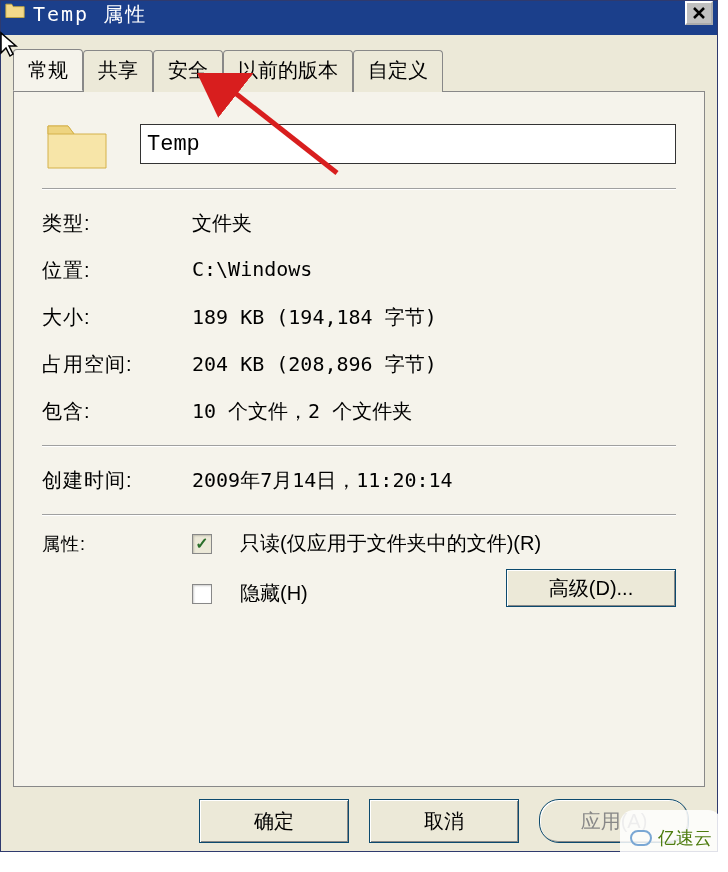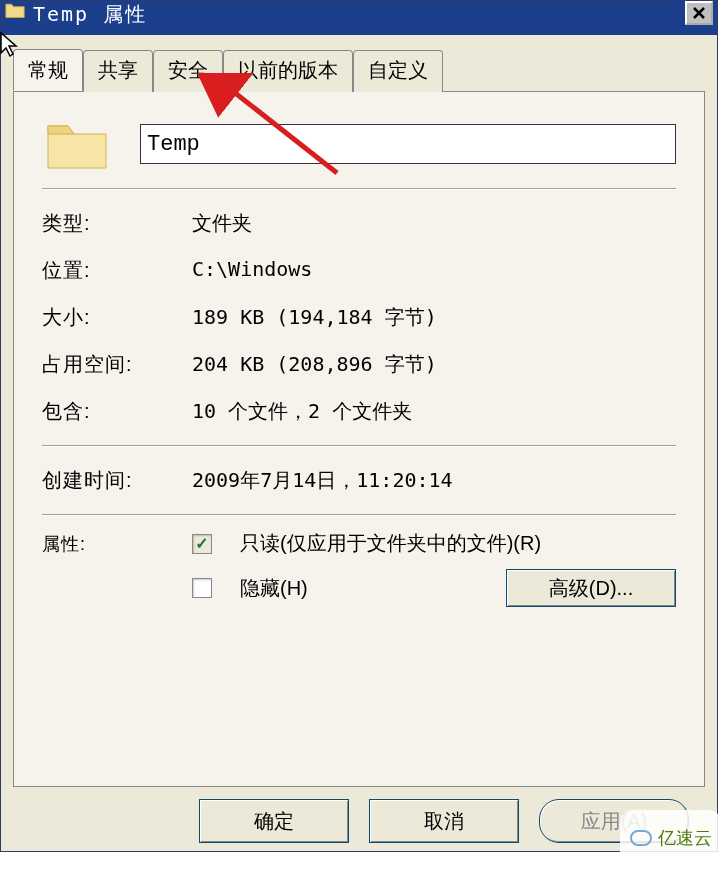--- a/index.html
+++ b/index.html
@@ -273,7 +273,7 @@
             <span class="fake-checkbox tri"></span>
             <span>只读(仅应用于文件夹中的文件)(R)</span>
           </div>
-          <div style="display:flex; align-items:center; gap:10px;">
+          <div style="display:flex; align-items:flex-end; gap:10px;">
             <div class="checkbox-row" style="flex:1; margin-bottom:0">
               <span class="fake-checkbox"></span>
               <span>隐藏(H)</span>

